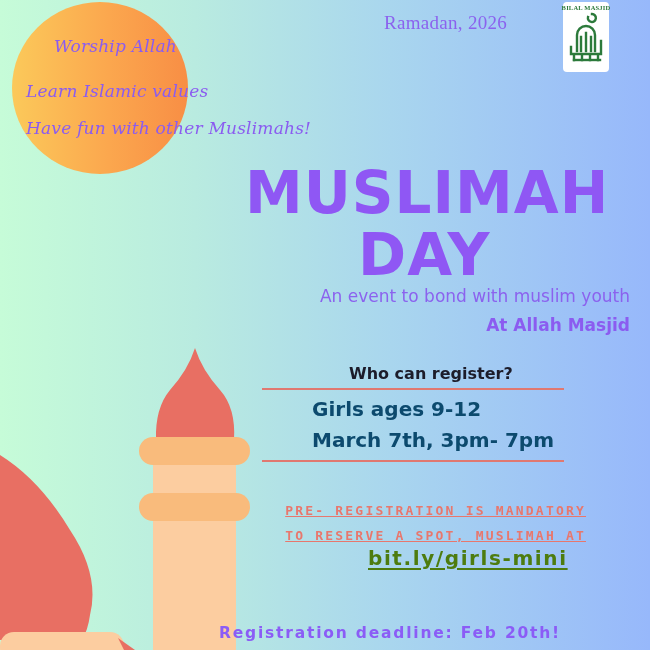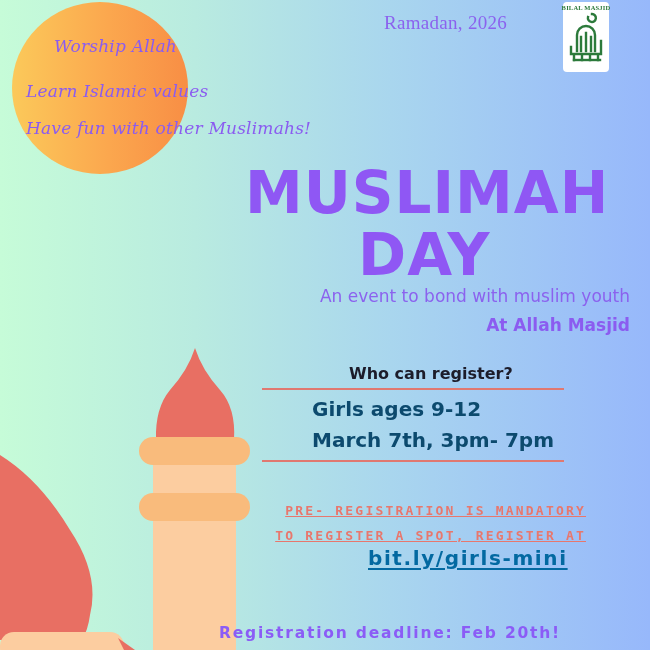--- a/index.html
+++ b/index.html
@@ -113,7 +113,7 @@
 <div class="abs rule" style="top:460px;"></div>
 
 <div class="abs mandatory" style="top:503px;">PRE- REGISTRATION IS MANDATORY</div>
-<div class="abs mandatory" style="top:528px;">TO REGISTER A SPOT, REGISTER AT</div>
+<div class="abs mandatory" style="top:528px;">TO RESERVE A SPOT, MUSLIMAH AT</div>
 <a class="abs link">bit.ly/girls-mini</a>
 
 <svg class="abs" style="left:0; top:340px;" width="260" height="310" viewBox="0 0 260 310">

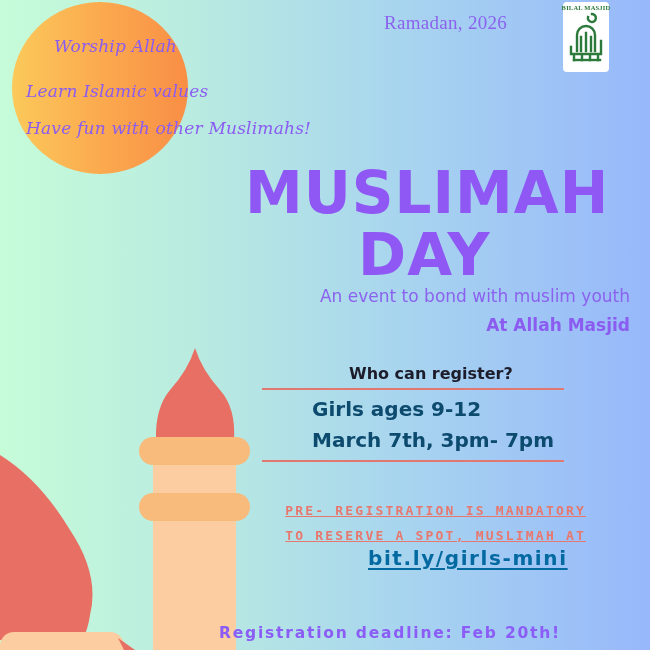--- a/index.html
+++ b/index.html
@@ -67,7 +67,7 @@
     }
     .link {
       left: 368px; top: 546px; font-family: "DejaVu Sans", sans-serif; font-weight: bold;
-      color: #0369a1; font-size: 20px; letter-spacing: 1.6px; text-decoration: underline;
+      color: #4d7c0f; font-size: 20px; letter-spacing: 1.6px; text-decoration: underline;
       text-underline-offset: 3px; white-space: nowrap;
     }
     .deadline {

